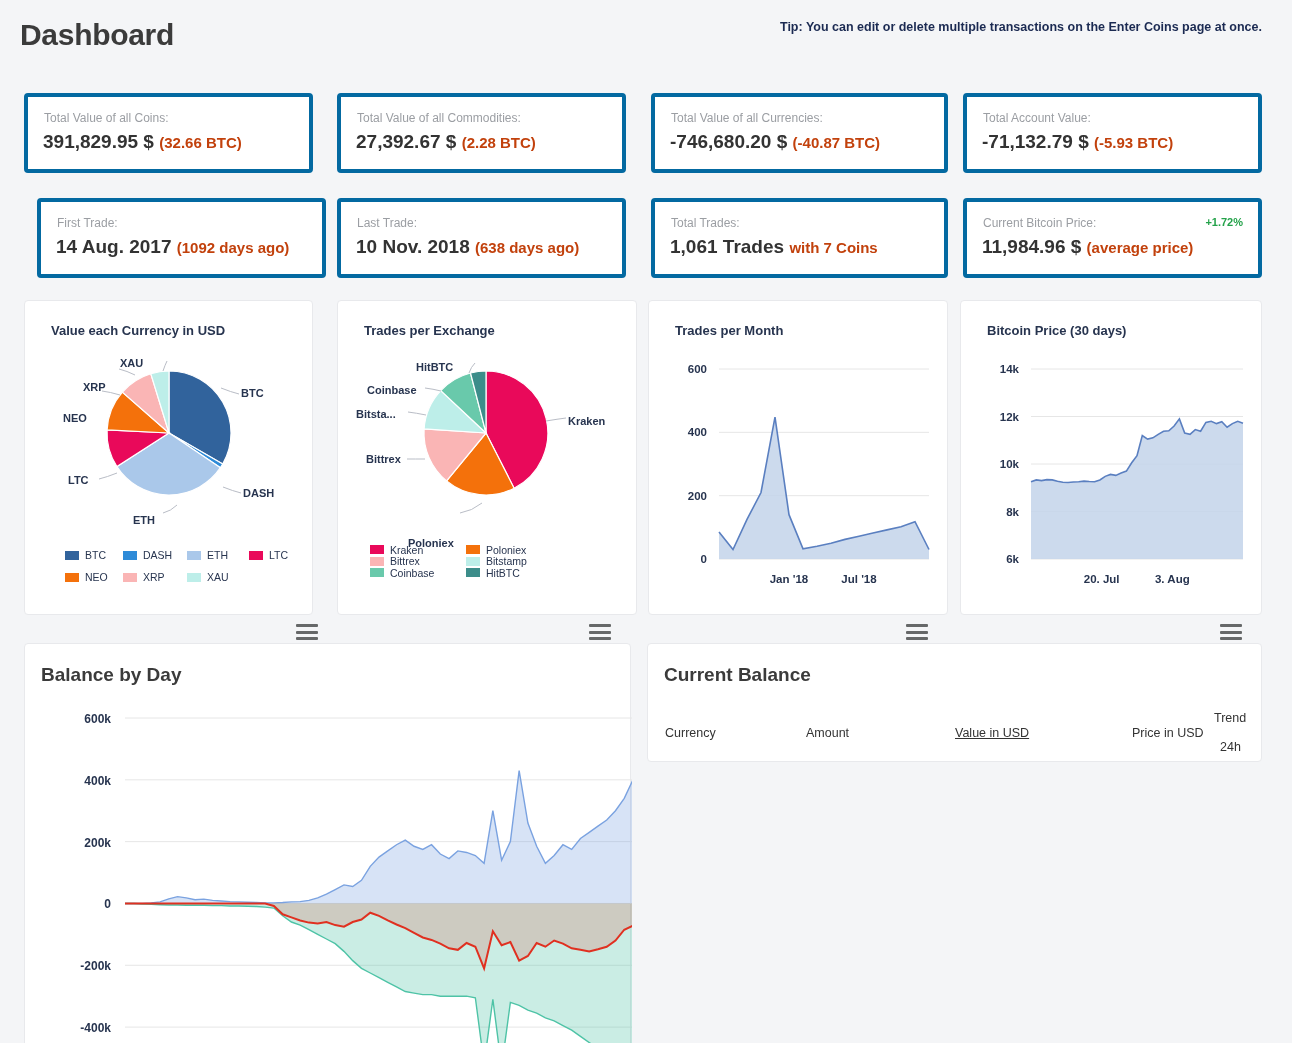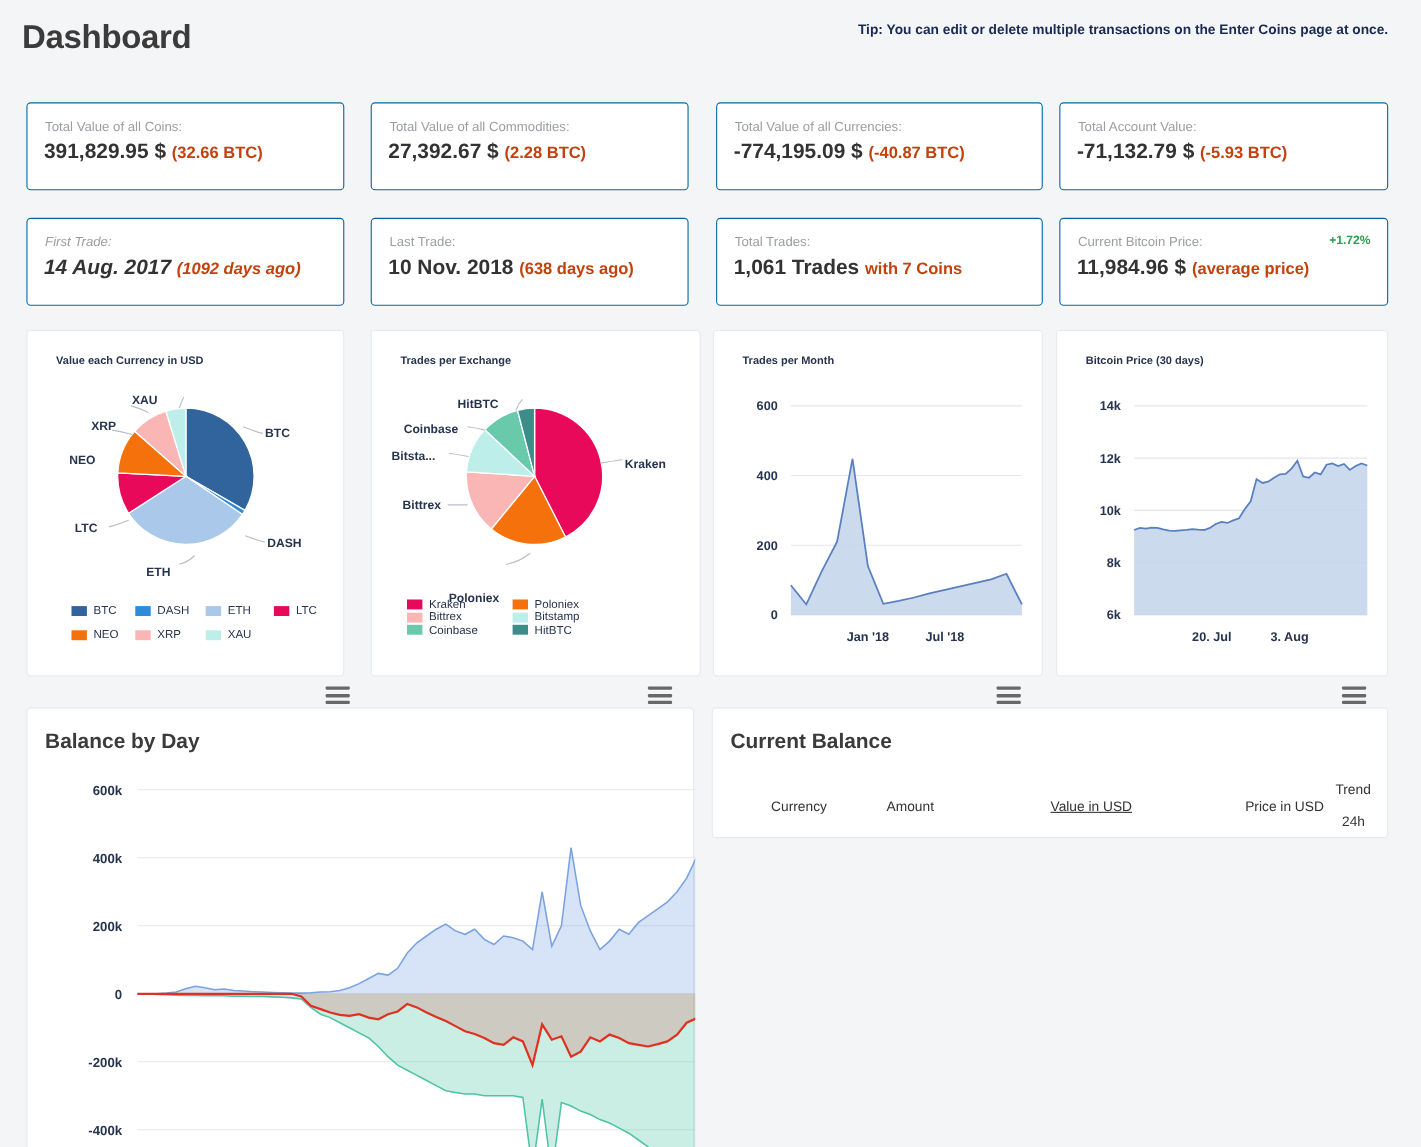--- a/index.html
+++ b/index.html
@@ -27,7 +27,7 @@
   .card {
     position: absolute;
     background: #ffffff;
-    border: 1px solid #0369a1;
+    border: 4px solid #0369a1;
     border-radius: 4px;
   }
   .stat-label {

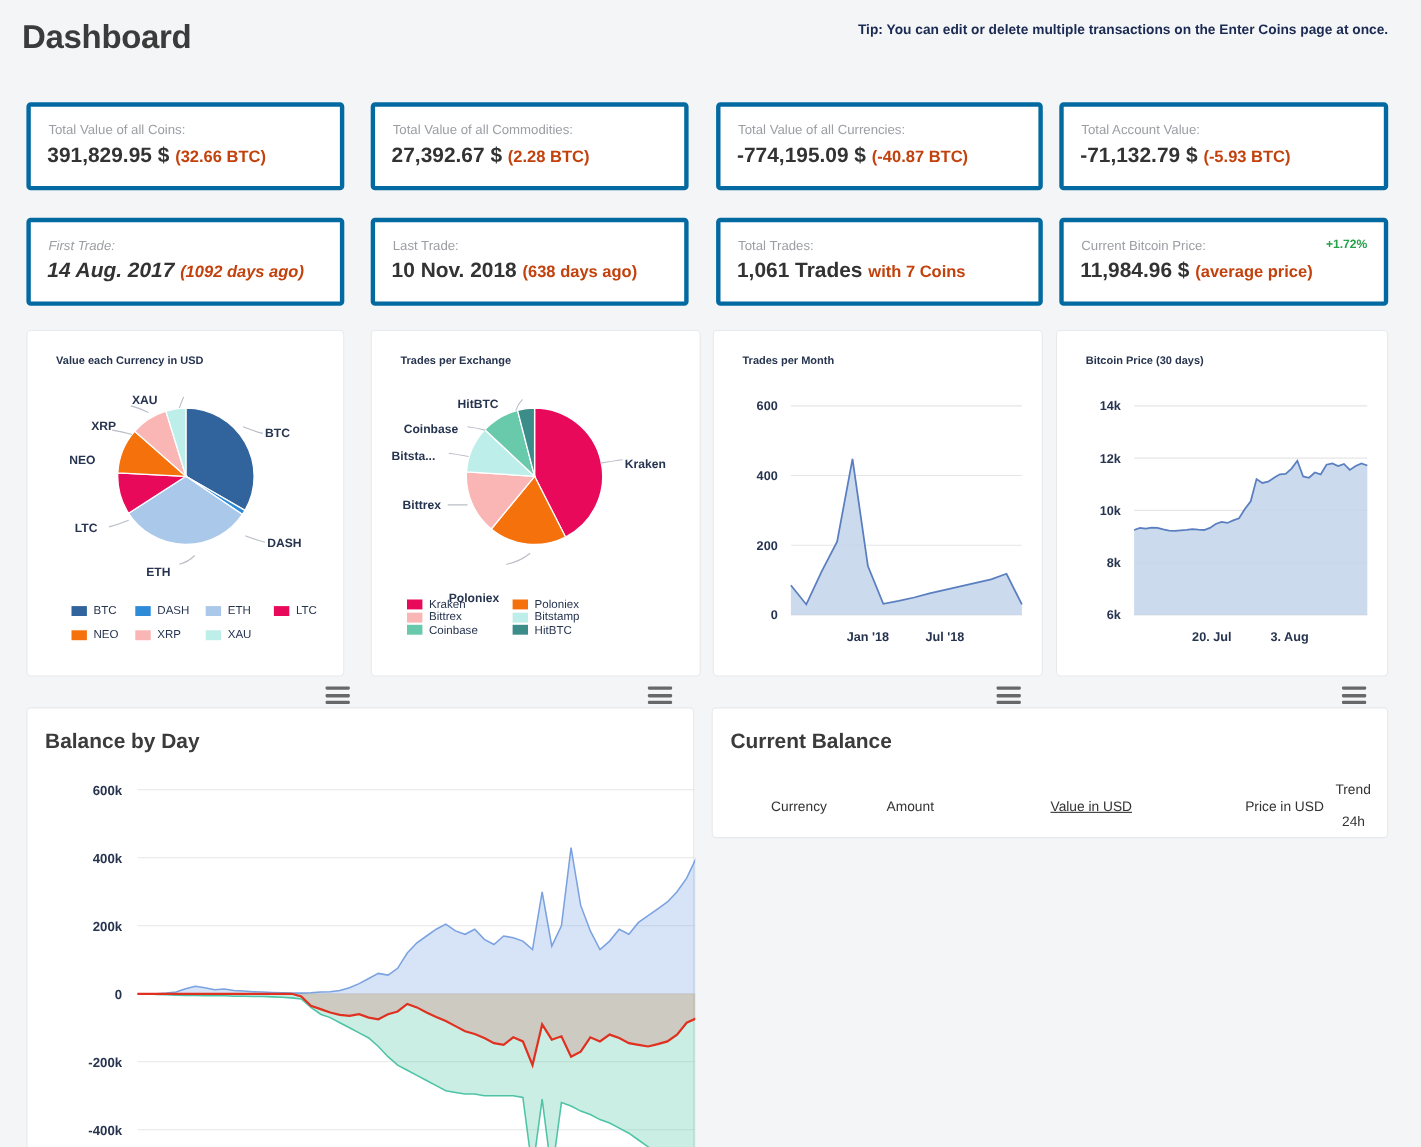--- a/index.html
+++ b/index.html
@@ -128,7 +128,7 @@
   <div class="card" style="left:651px; top:93px; width:297px; height:80px;">
     <div class="stat-label">Total Value of all Currencies:</div>
     <div class="stat-value">
-      <span>-774,195.09 $</span>
+      <span>-746,680.20 $</span>
       <span class="sub">(-40.87 BTC)</span>
     </div>
   </div>

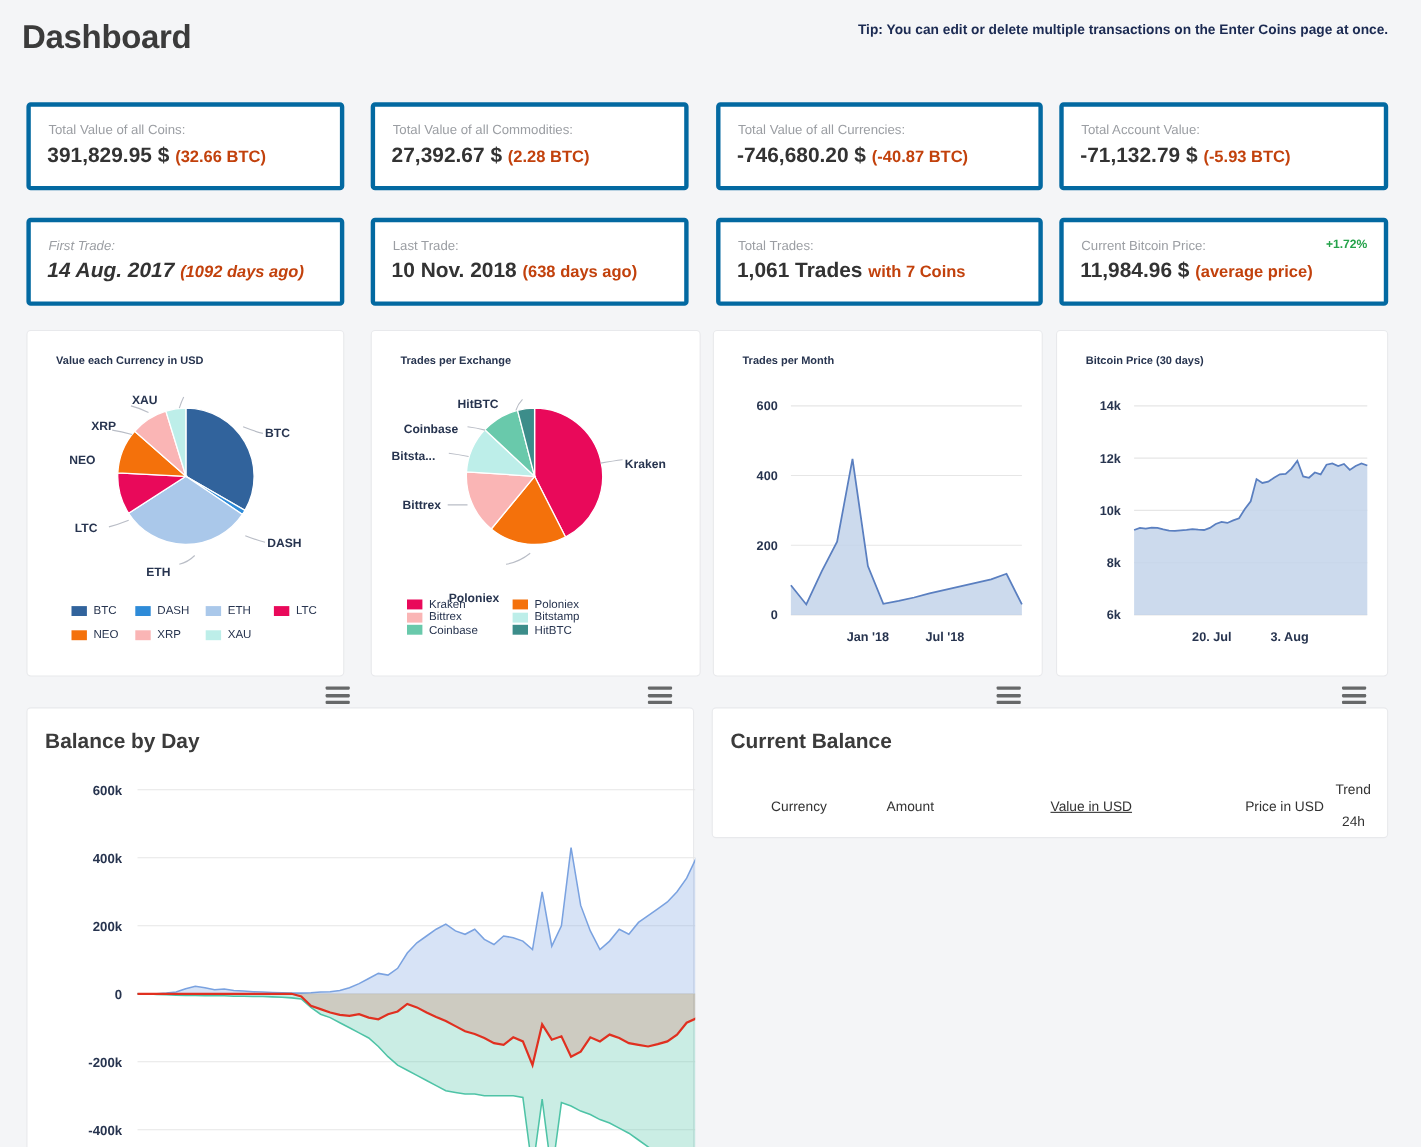--- a/index.html
+++ b/index.html
@@ -141,7 +141,7 @@
     </div>
   </div>
 
-  <div class="card" style="left:24px; top:198px; width:289px; height:80px;font-style:italic;">
+  <div class="card" style="left:37px; top:198px; width:289px; height:80px;">
     <div class="stat-label">First Trade:</div>
     <div class="stat-value">
       <span>14 Aug. 2017</span>

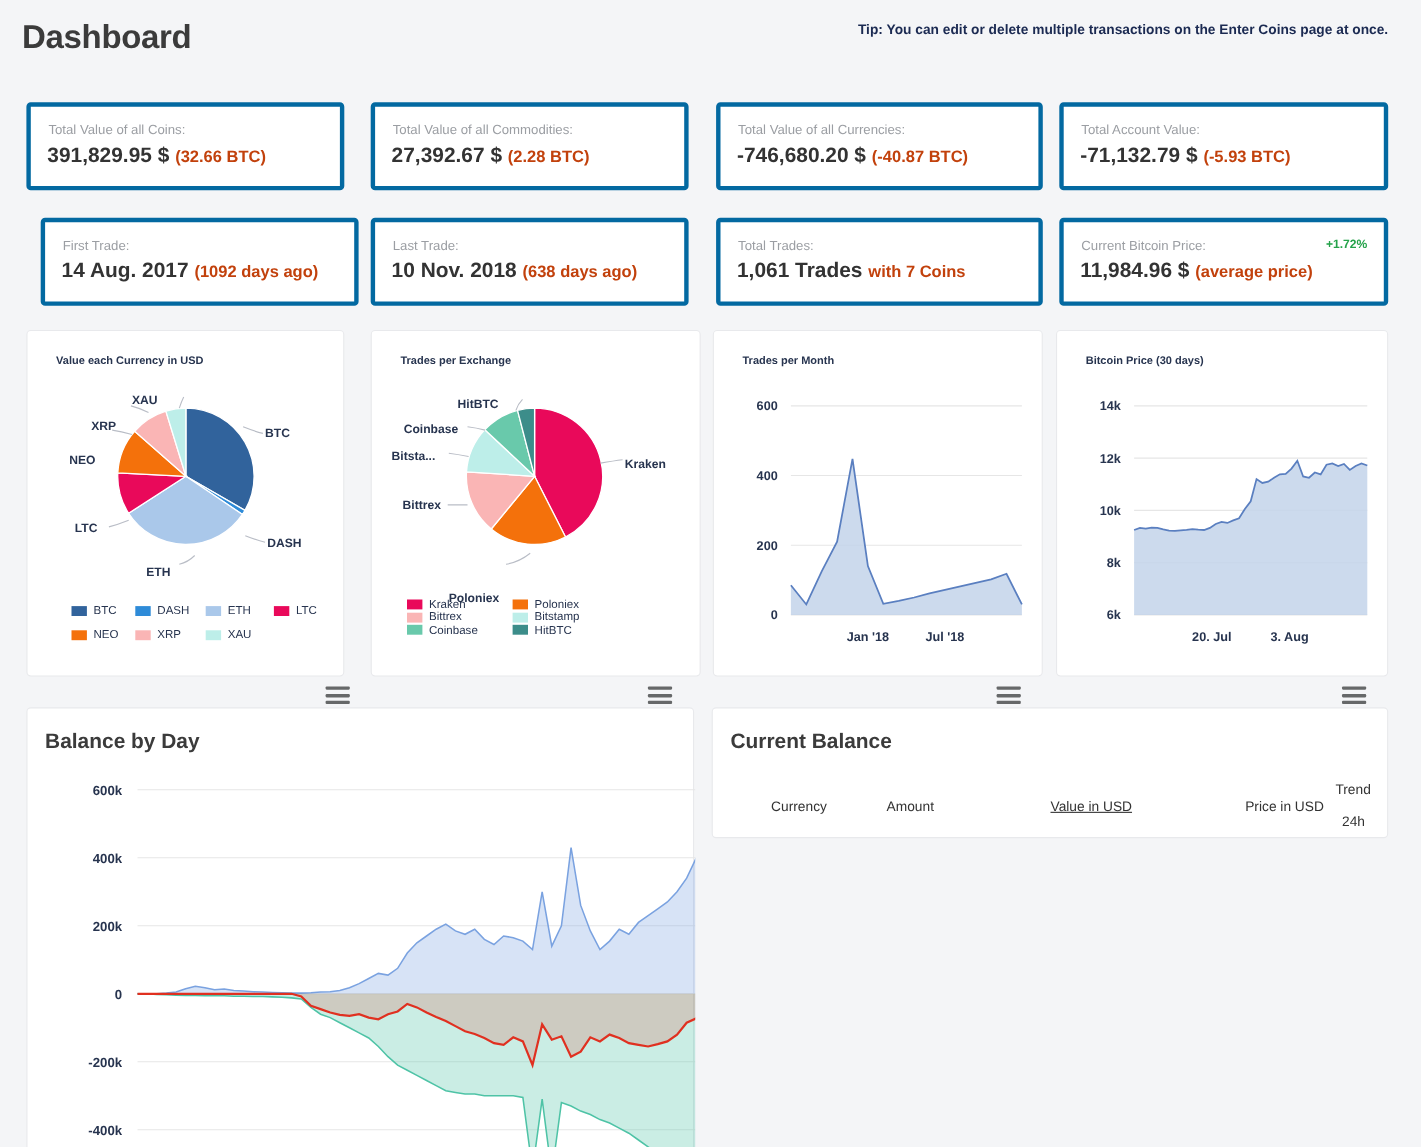--- a/index.html
+++ b/index.html
@@ -56,7 +56,7 @@
   }
   .chart-title {
     position: absolute; left: 26px; top: 22px;
-    font-size: 10px; font-weight: bold; color: #27344f;
+    font-size: 13px; font-weight: bold; color: #27344f;
   }
   .burger {
     position: absolute; width: 22px; height: 16px;

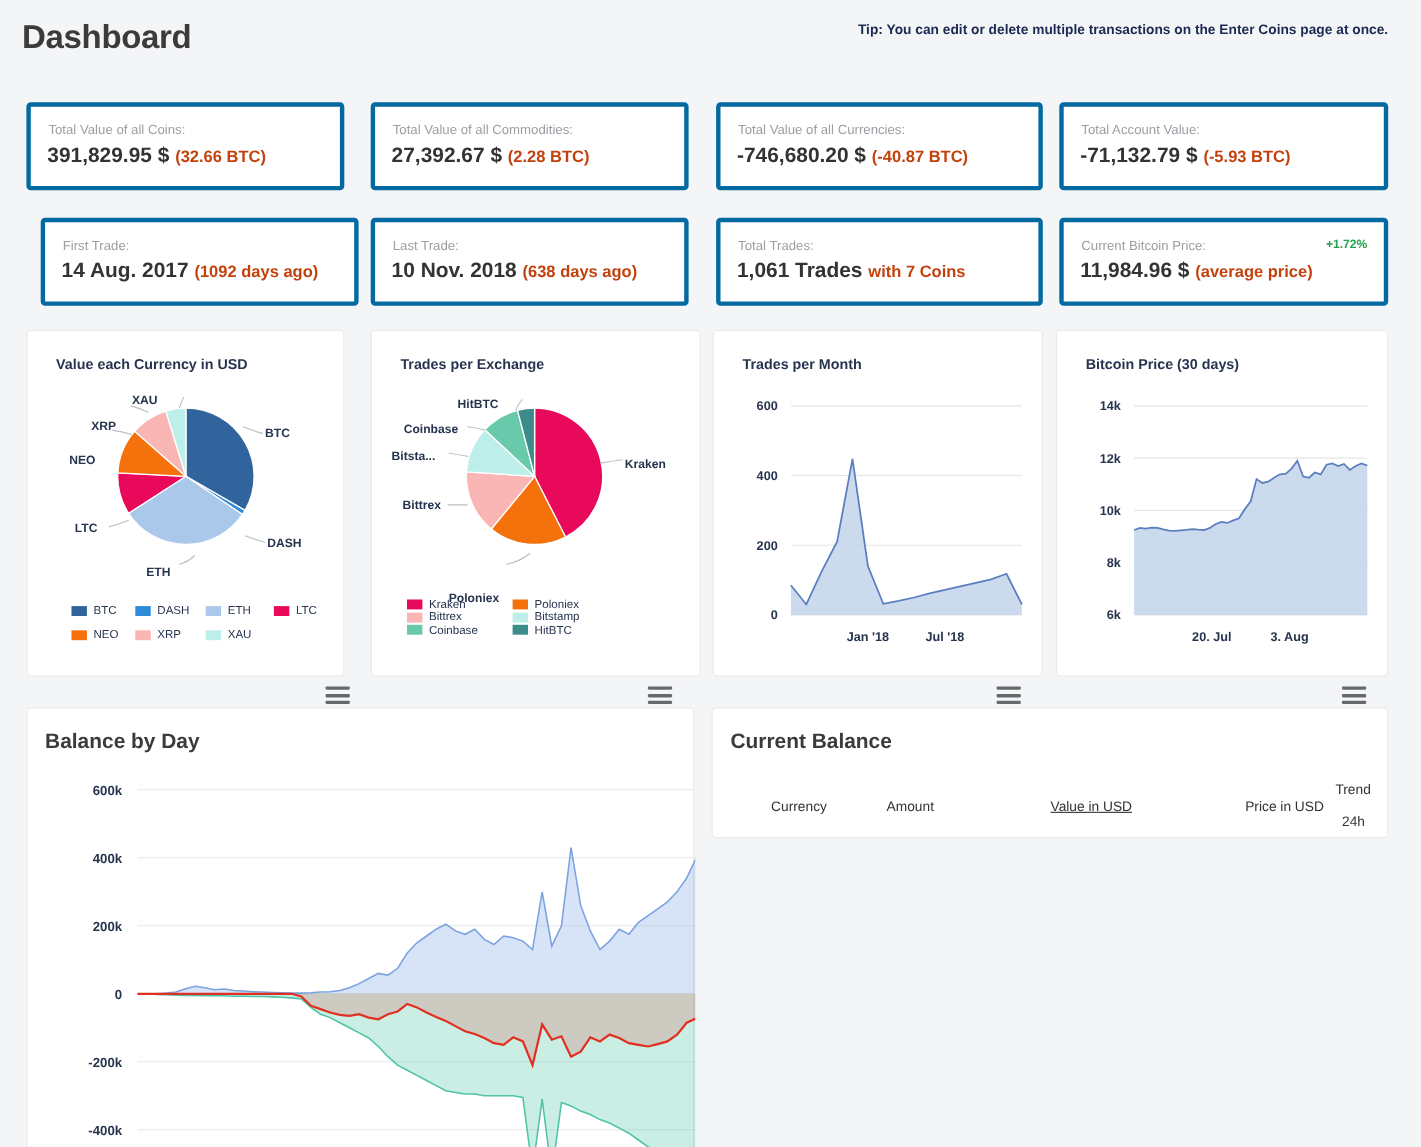--- a/index.html
+++ b/index.html
@@ -392,7 +392,7 @@
   <div class="panel" style="left:647px; top:643px; width:615px; height:119px;">
     <div class="panel-title">Current Balance</div>
 
-    <div class="th" style="left:17px;  top:82px;margin-left:36px;">Currency</div>
+    <div class="th" style="left:17px;  top:82px;">Currency</div>
     <div class="th" style="left:158px; top:82px;">Amount</div>
     <div class="th" style="left:307px; top:82px;text-decoration:underline;">Value in USD</div>
     <div class="th" style="left:484px; top:82px;">Price in USD</div>

